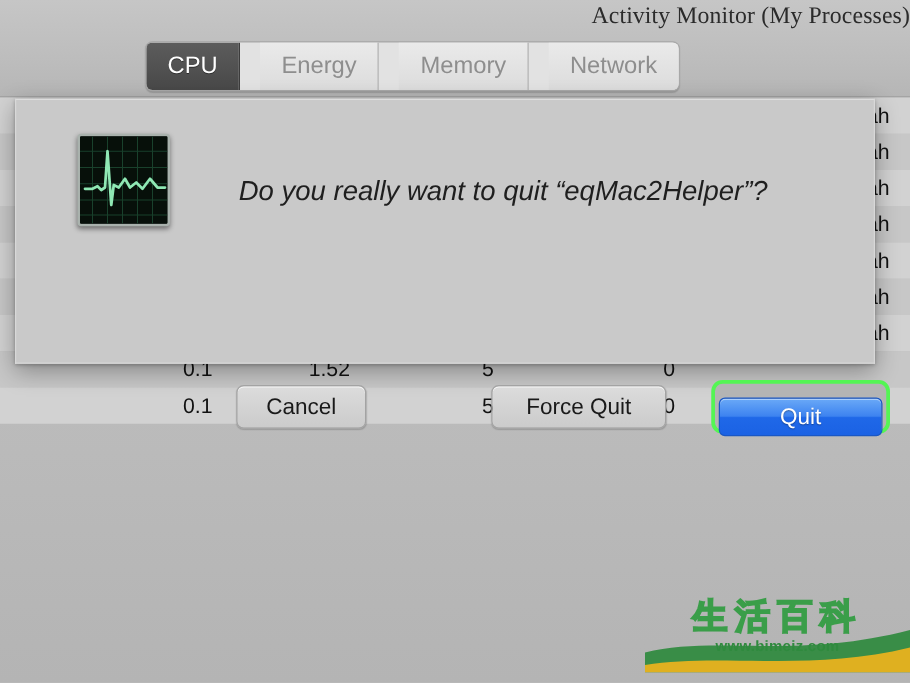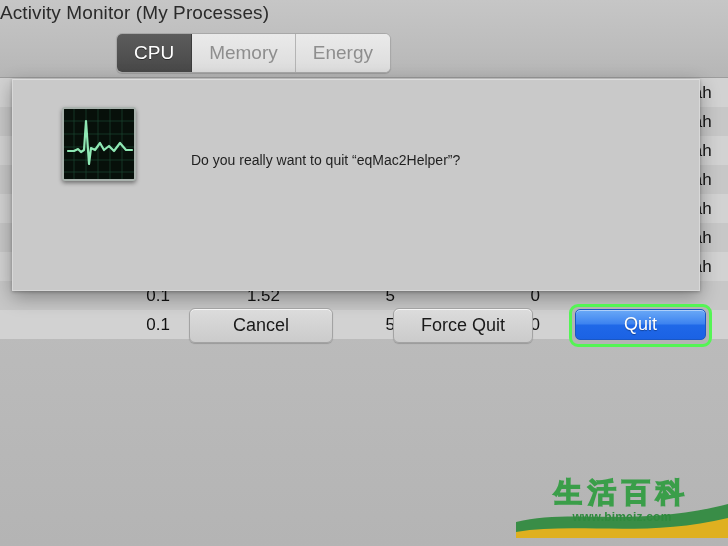--- a/index.html
+++ b/index.html
@@ -37,10 +37,11 @@
     position: absolute;
     left: 0; top: 2px;
     width: 728px;
-    text-align: left;
+    text-align: right;
     font-size: 19px;
     color: #2b2b2b;
     letter-spacing: .1px;
+    font-family: Liberation Serif, serif;
   }
 
   

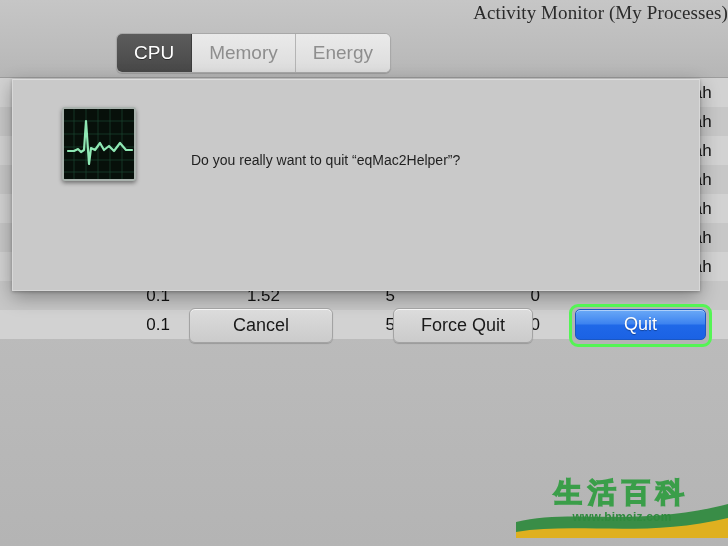--- a/index.html
+++ b/index.html
@@ -56,6 +56,7 @@
     overflow: hidden;
     background: #e2e2e2;
     box-shadow: 0 1px 1px rgba(0,0,0,.16);
+    gap: 16px;
   }
   .tab {
     display: flex;

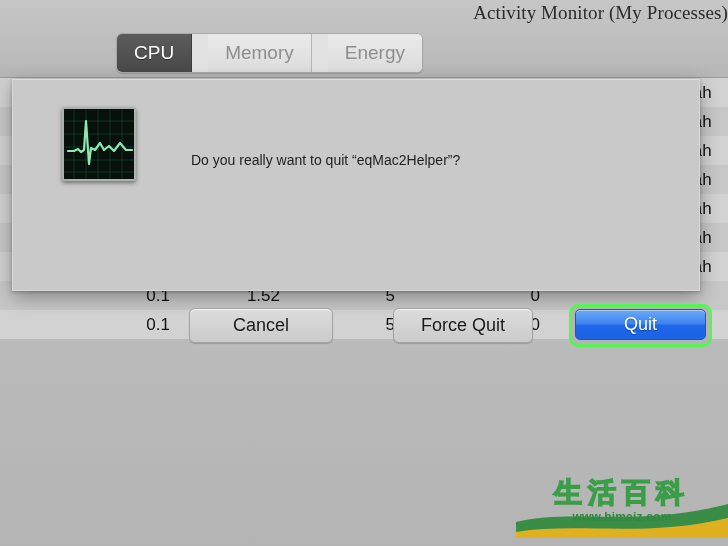--- a/index.html
+++ b/index.html
@@ -249,8 +249,8 @@
     <div id="window-title">Activity Monitor (My Processes)</div>
     <div id="tabbar">
         <div class="tab selected">CPU</div>
+        <div class="tab">Energy</div>
         <div class="tab">Memory</div>
-        <div class="tab">Energy</div>
       </div>
   </div>
 

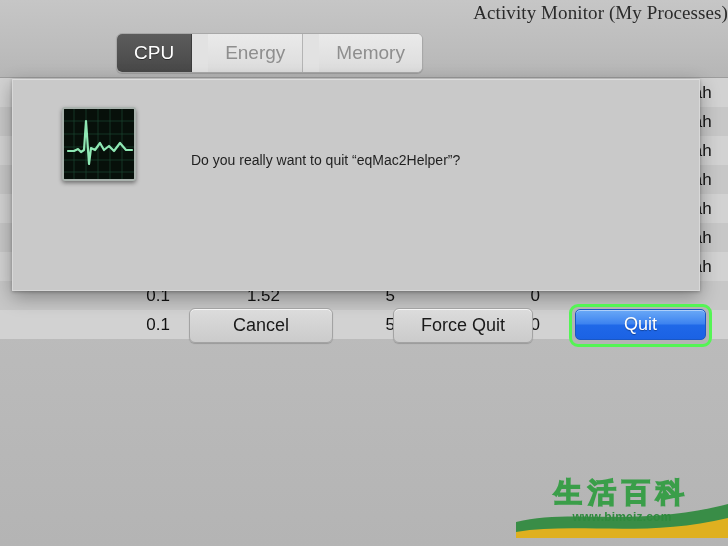--- a/index.html
+++ b/index.html
@@ -251,6 +251,7 @@
         <div class="tab selected">CPU</div>
         <div class="tab">Energy</div>
         <div class="tab">Memory</div>
+        <div class="tab">Network</div>
       </div>
   </div>
 

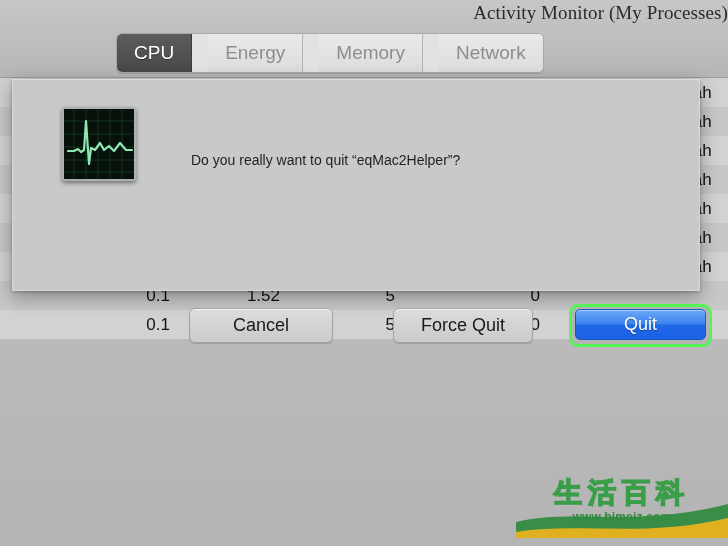--- a/index.html
+++ b/index.html
@@ -148,9 +148,10 @@
   #dialog-message {
     position: absolute;
     left: 178px;
-    top: 72px;
-    font-size: 14px;
+    top: 60px;
+    font-size: 22px;
     color: #1f1f1f;
+    font-style: italic;
   }
 
   .dlg-btn {

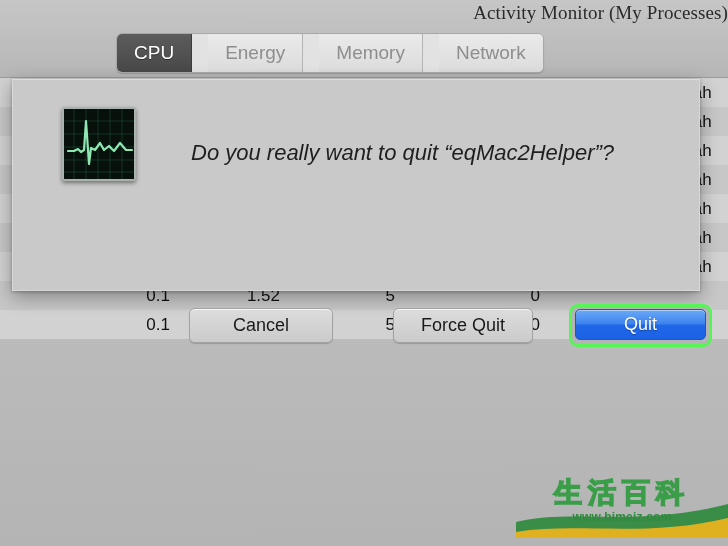--- a/index.html
+++ b/index.html
@@ -172,7 +172,7 @@
     color: #1a1a1a;
     box-shadow: 0 1px 1px rgba(0,0,0,.18), inset 0 1px 0 rgba(255,255,255,.75);
   }
-  #btn-cancel     { left: 176px; width: 144px; }
+  #btn-cancel     { left: 176px; width: 104px; }
   #btn-force-quit { left: 380px; width: 140px; }
 
   #btn-quit-wrap {

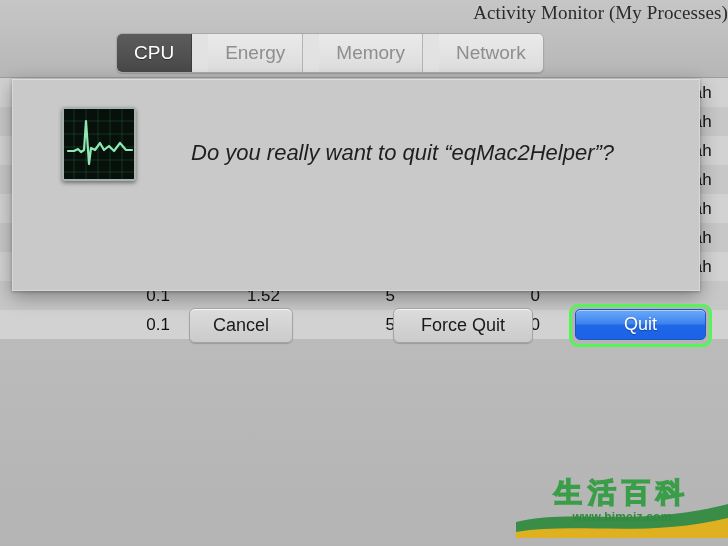--- a/index.html
+++ b/index.html
@@ -189,7 +189,7 @@
   #btn-quit {
     position: absolute;
     left: 3px;
-    top: 2px;
+    top: 11px;
     width: 131px;
     height: 31px;
     border-radius: 5px;

